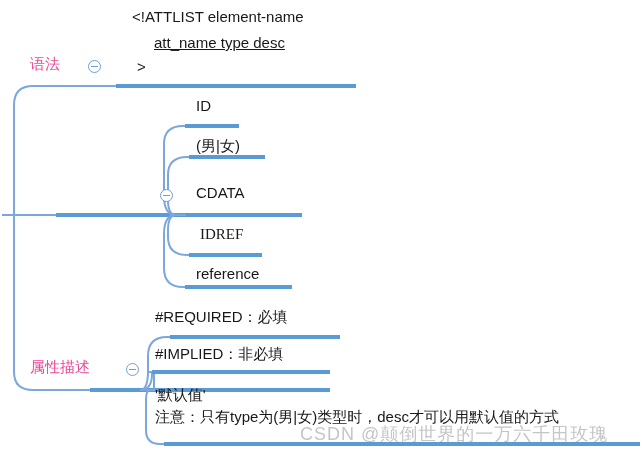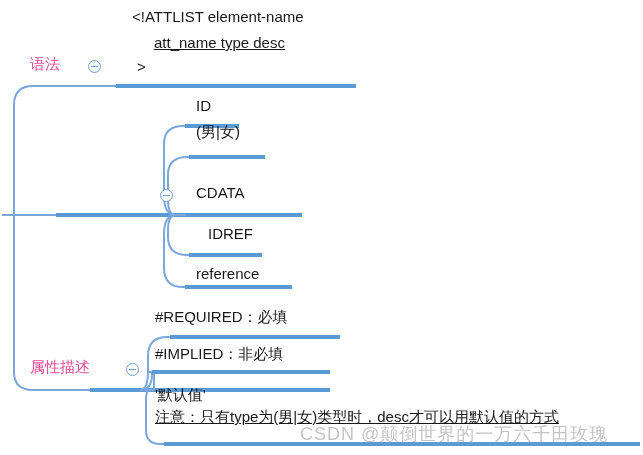--- a/index.html
+++ b/index.html
@@ -125,7 +125,7 @@
   <div class="toggle" style="left:160px; top:189px;"></div>
 
   <div class="node-label" style="left:196px; top:97px;">ID</div>
-  <div class="node-label" style="left:196px; top:123px;">(男|女)</div>
+  <div class="node-label" style="left:196px; top:137px;">(男|女)</div>
   <div class="node-label" style="left:196px; top:184px;">CDATA</div>
   <div class="node-label" style="left:208px; top:225px;">IDREF</div>
   <div class="node-label" style="left:196px; top:265px;">reference</div>

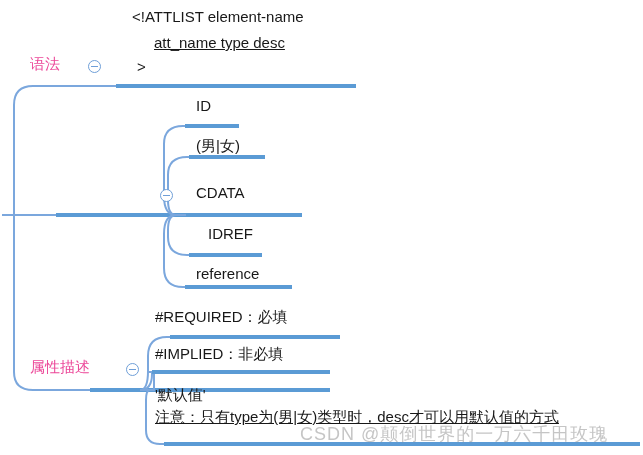--- a/index.html
+++ b/index.html
@@ -127,7 +127,7 @@
   <div class="node-label" style="left:196px; top:97px;">ID</div>
   <div class="node-label" style="left:196px; top:137px;">(男|女)</div>
   <div class="node-label" style="left:196px; top:184px;">CDATA</div>
-  <div class="node-label" style="left:208px; top:225px;">IDREF</div>
+  <div class="node-label" style="left:200px; top:225px;font-family:Liberation Serif, serif;">IDREF</div>
   <div class="node-label" style="left:196px; top:265px;">reference</div>
 
   <div class="branch-label" style="left:30px; top:358px;">属性描述</div>

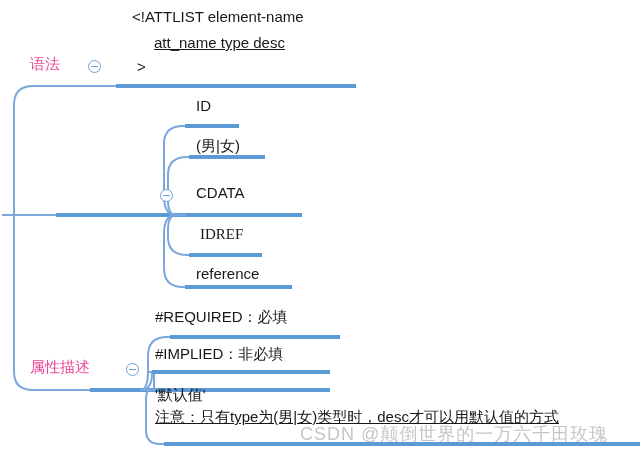--- a/index.html
+++ b/index.html
@@ -136,7 +136,7 @@
   <div class="node-label" style="left:155px; top:308px;text-align:right;">#REQUIRED：必填</div>
   <div class="node-label" style="left:155px; top:345px;">#IMPLIED：非必填</div>
   <div class="node-label" style="left:155px; top:386px;">'默认值'</div>
-  <div class="node-label" style="left:155px; top:408px;text-decoration:underline;">注意：只有type为(男|女)类型时，desc才可以用默认值的方式</div>
+  <div class="node-label" style="left:155px; top:408px;">注意：只有type为(男|女)类型时，desc才可以用默认值的方式</div>
 
   <div class="watermark" style="left:300px; top:422px;">CSDN @颠倒世界的一万六千田玫瑰</div>
 

